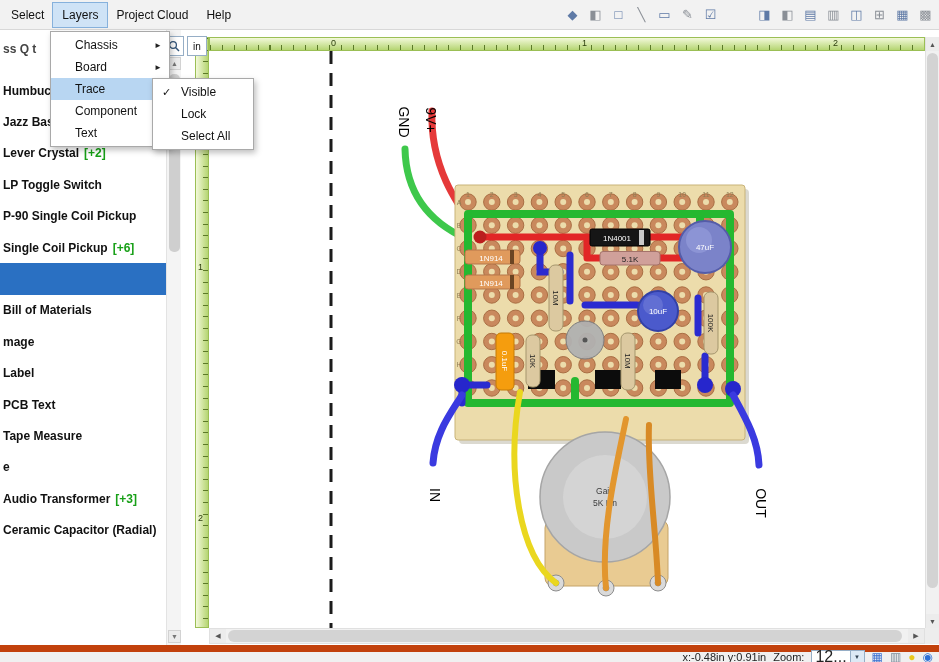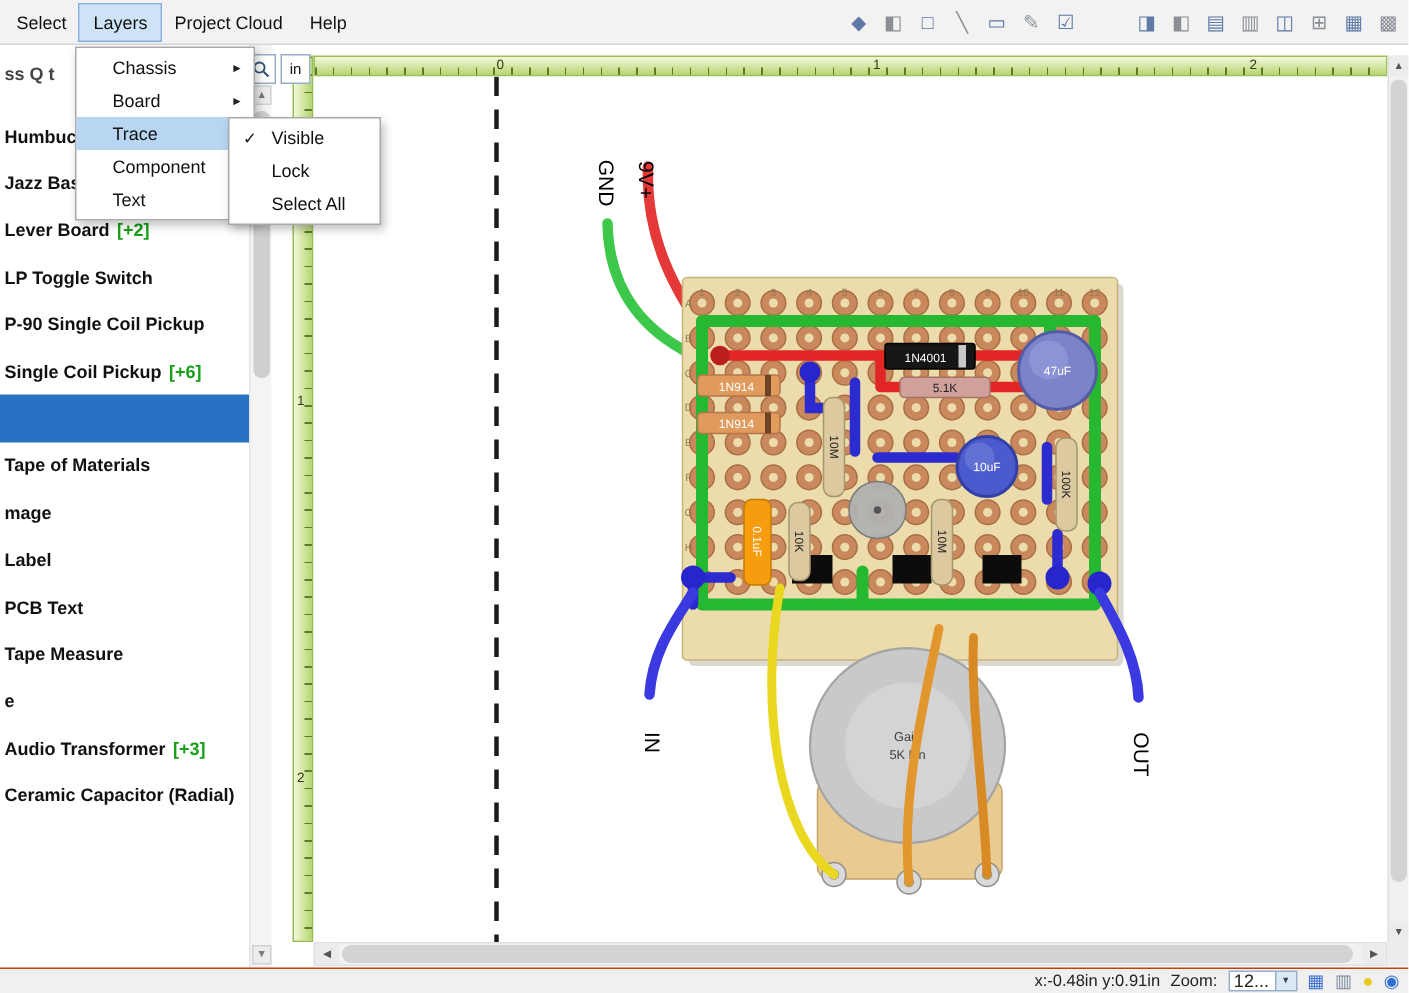--- a/index.html
+++ b/index.html
@@ -131,7 +131,7 @@
           <span class="slabel">Jazz Bass Pickup</span>
         </div>
         <div class="srow">
-          <span class="slabel">Lever Board</span>
+          <span class="slabel">Lever Crystal</span>
           <span class="sbadge">[+2]</span>
         </div>
         <div class="srow">

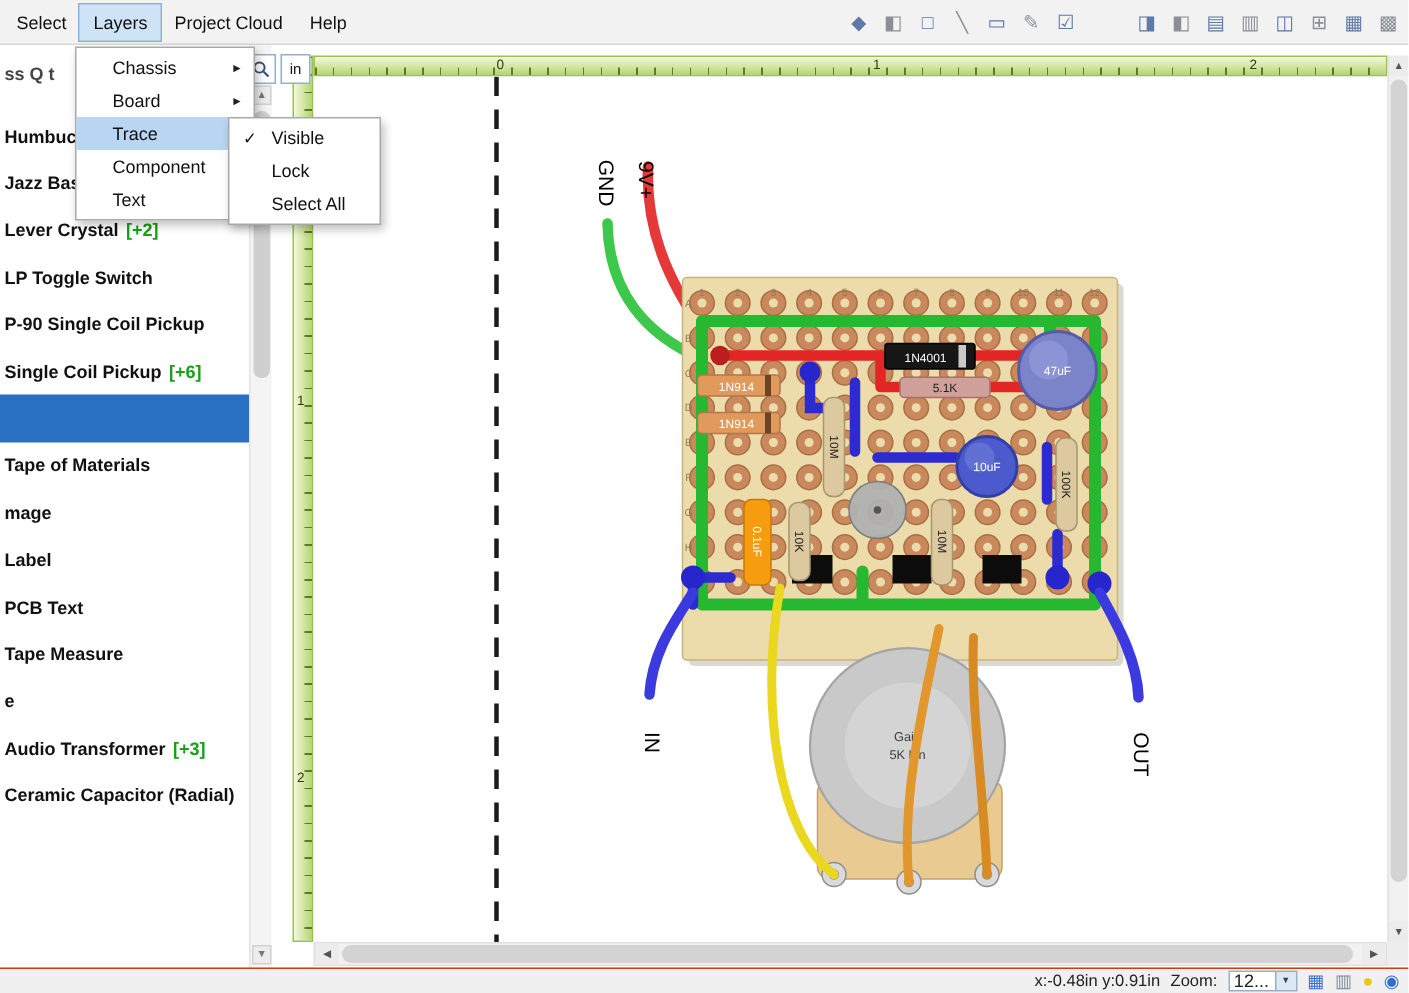--- a/index.html
+++ b/index.html
@@ -148,7 +148,7 @@
           <span class="slabel"></span>
         </div>
         <div class="srow">
-          <span class="slabel">Tape of Materials</span>
+          <span class="slabel">Bill of Materials</span>
         </div>
         <div class="srow">
           <span class="slabel">mage</span>

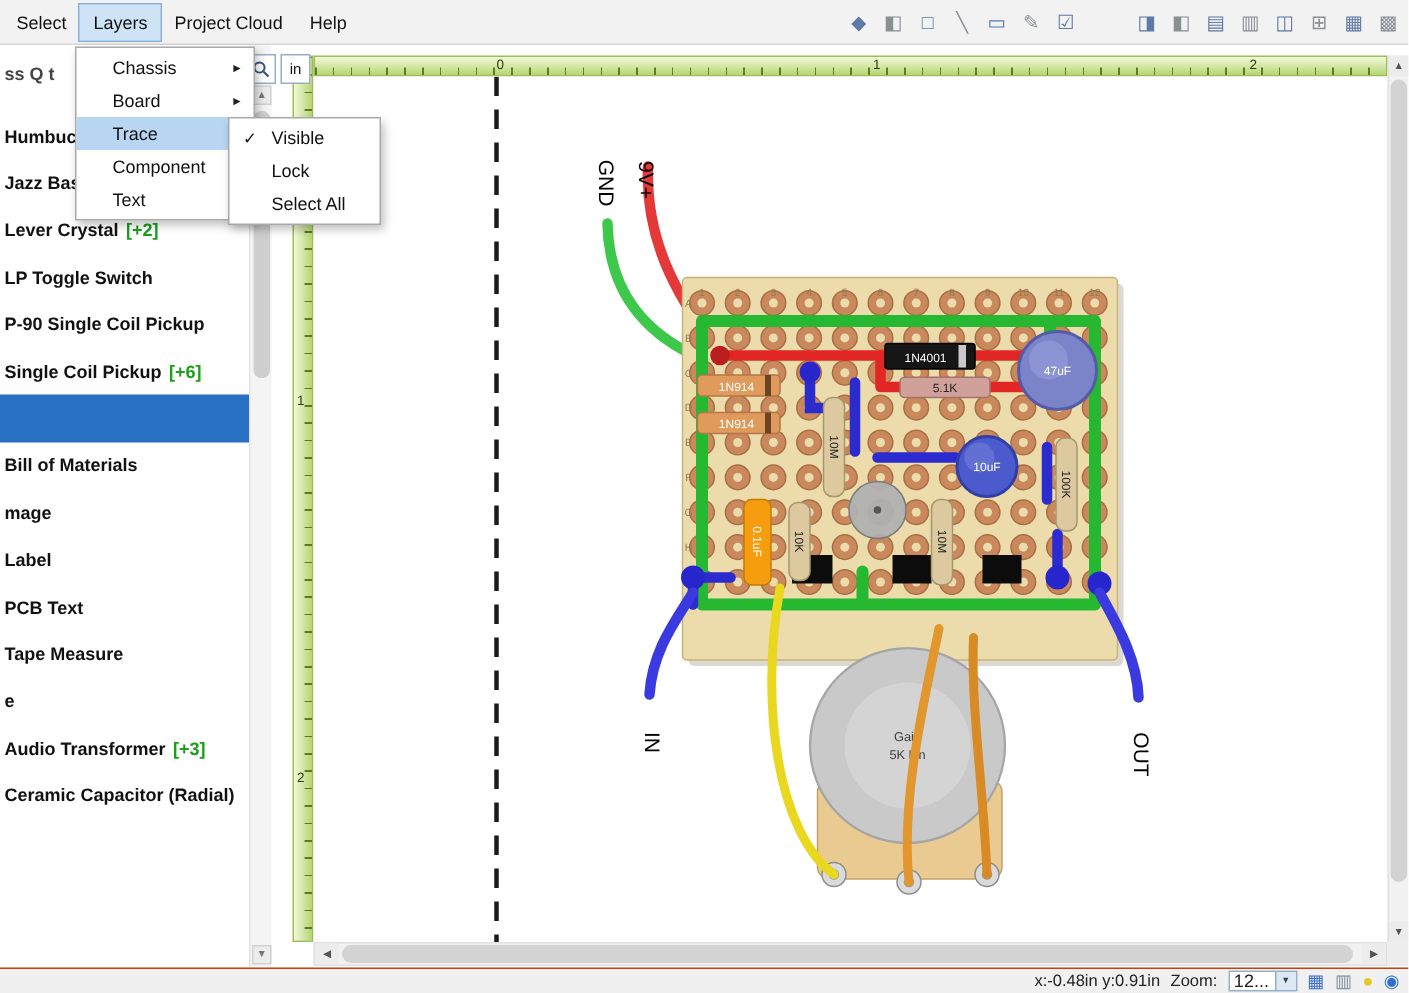--- a/index.html
+++ b/index.html
@@ -70,7 +70,7 @@
   .scorner{position:absolute;right:0;bottom:18px;width:14px;height:16px;background:#ededed;}
 
   
-  .statusbar{position:absolute;left:0;right:0;bottom:0;height:17px;background:#f0f0f0;border-top:1px solid #c2410c;display:flex;align-items:center;justify-content:flex-end;gap:7px;padding-right:6px;font-size:11px;color:#222;box-sizing:border-box;}
+  .statusbar{position:absolute;left:0;right:0;bottom:0;height:17px;background:#f0f0f0;border-top:7px solid #c2410c;display:flex;align-items:center;justify-content:flex-end;gap:7px;padding-right:6px;font-size:11px;color:#222;box-sizing:border-box;}
   .zoombox{display:flex;align-items:stretch;border:1px solid #96aec6;background:#fff;height:14px;box-sizing:border-box;}
   .zoomval{padding:0 3px;font-size:12px;min-width:24px;display:flex;align-items:center;}
   .zoomarrow{width:13px;background:#dce9f5;border-left:1px solid #96aec6;font-size:6px;display:flex;align-items:center;justify-content:center;color:#345;}

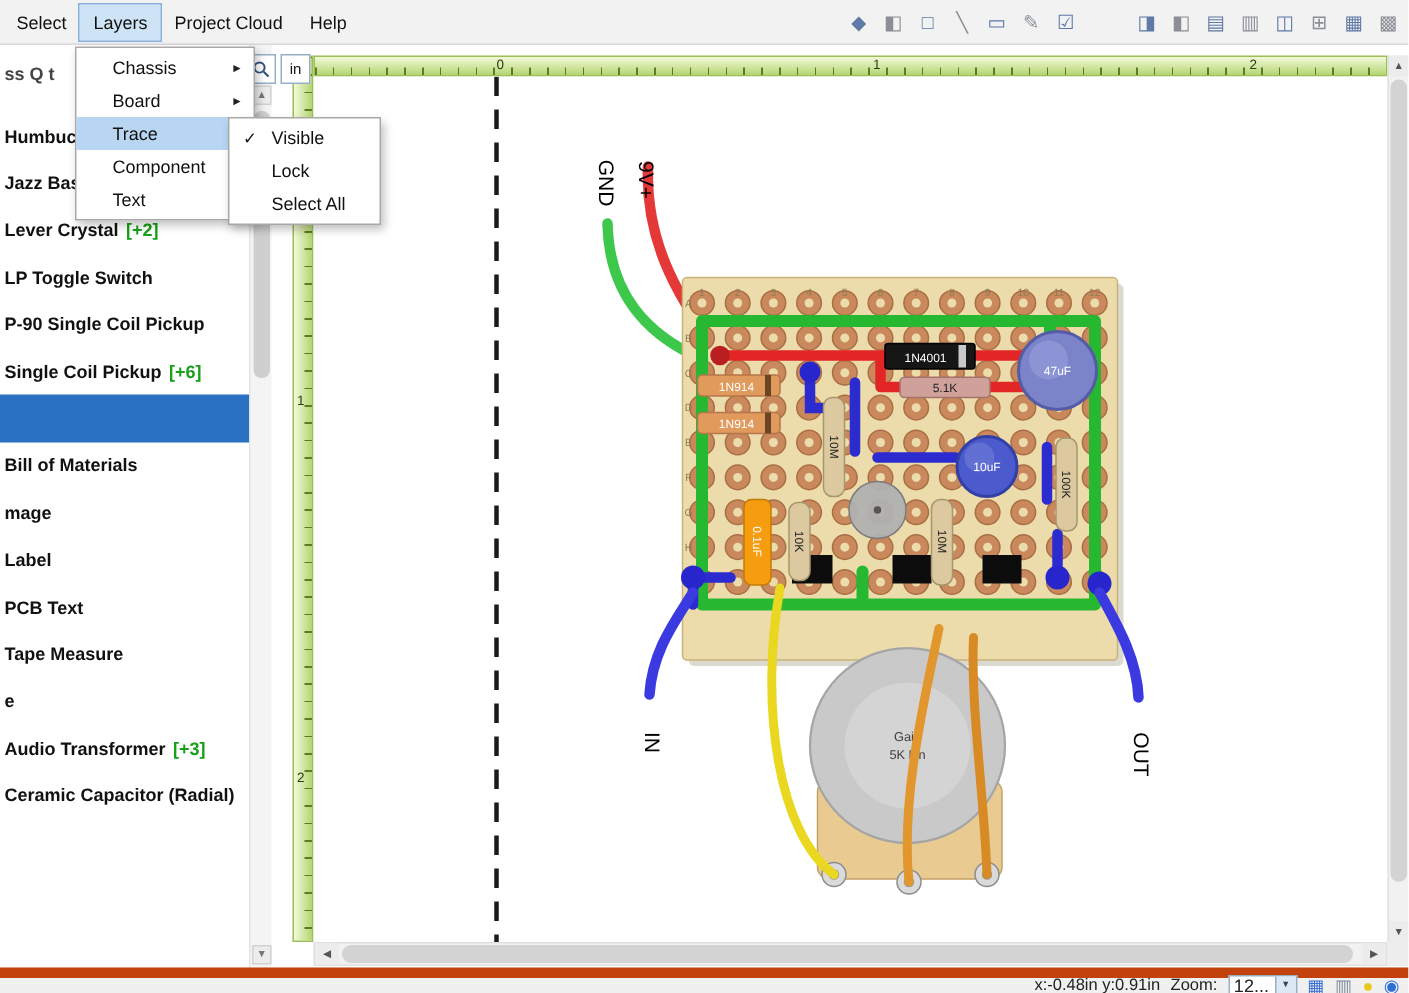--- a/index.html
+++ b/index.html
@@ -72,7 +72,7 @@
   
   .statusbar{position:absolute;left:0;right:0;bottom:0;height:17px;background:#f0f0f0;border-top:7px solid #c2410c;display:flex;align-items:center;justify-content:flex-end;gap:7px;padding-right:6px;font-size:11px;color:#222;box-sizing:border-box;}
   .zoombox{display:flex;align-items:stretch;border:1px solid #96aec6;background:#fff;height:14px;box-sizing:border-box;}
-  .zoomval{padding:0 3px;font-size:12px;min-width:24px;display:flex;align-items:center;}
+  .zoomval{padding:0 3px;font-size:16px;min-width:24px;display:flex;align-items:center;}
   .zoomarrow{width:13px;background:#dce9f5;border-left:1px solid #96aec6;font-size:6px;display:flex;align-items:center;justify-content:center;color:#345;}
   .sicon{font-size:12px;line-height:1;}
   .si-grid{color:#3a6fd0;}

